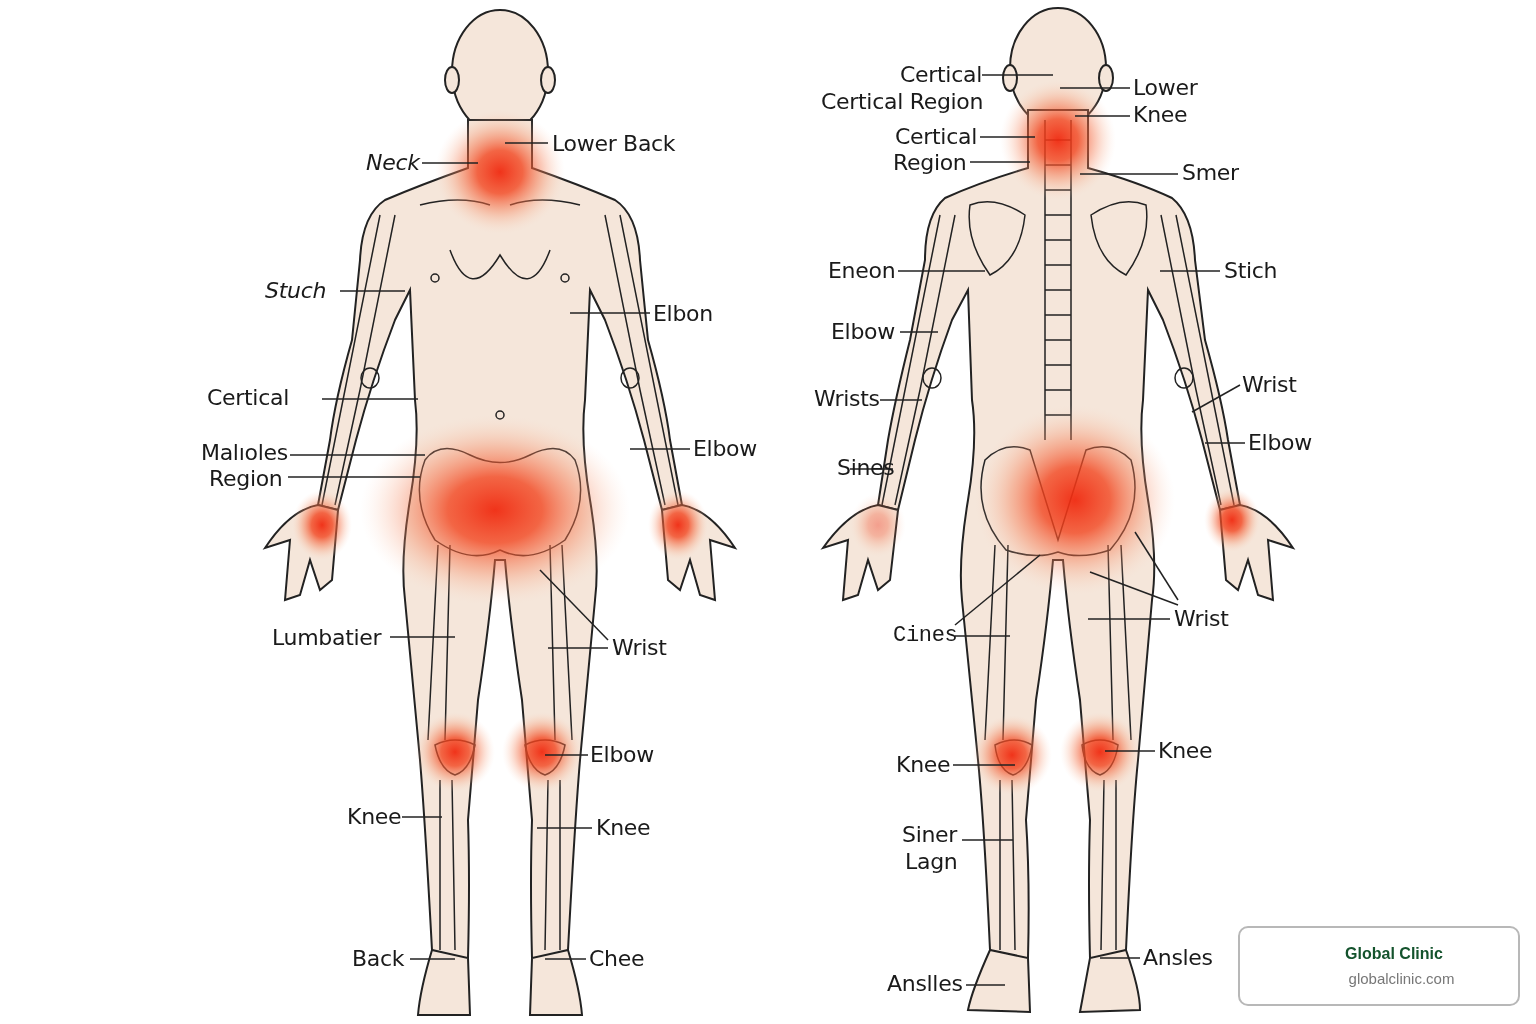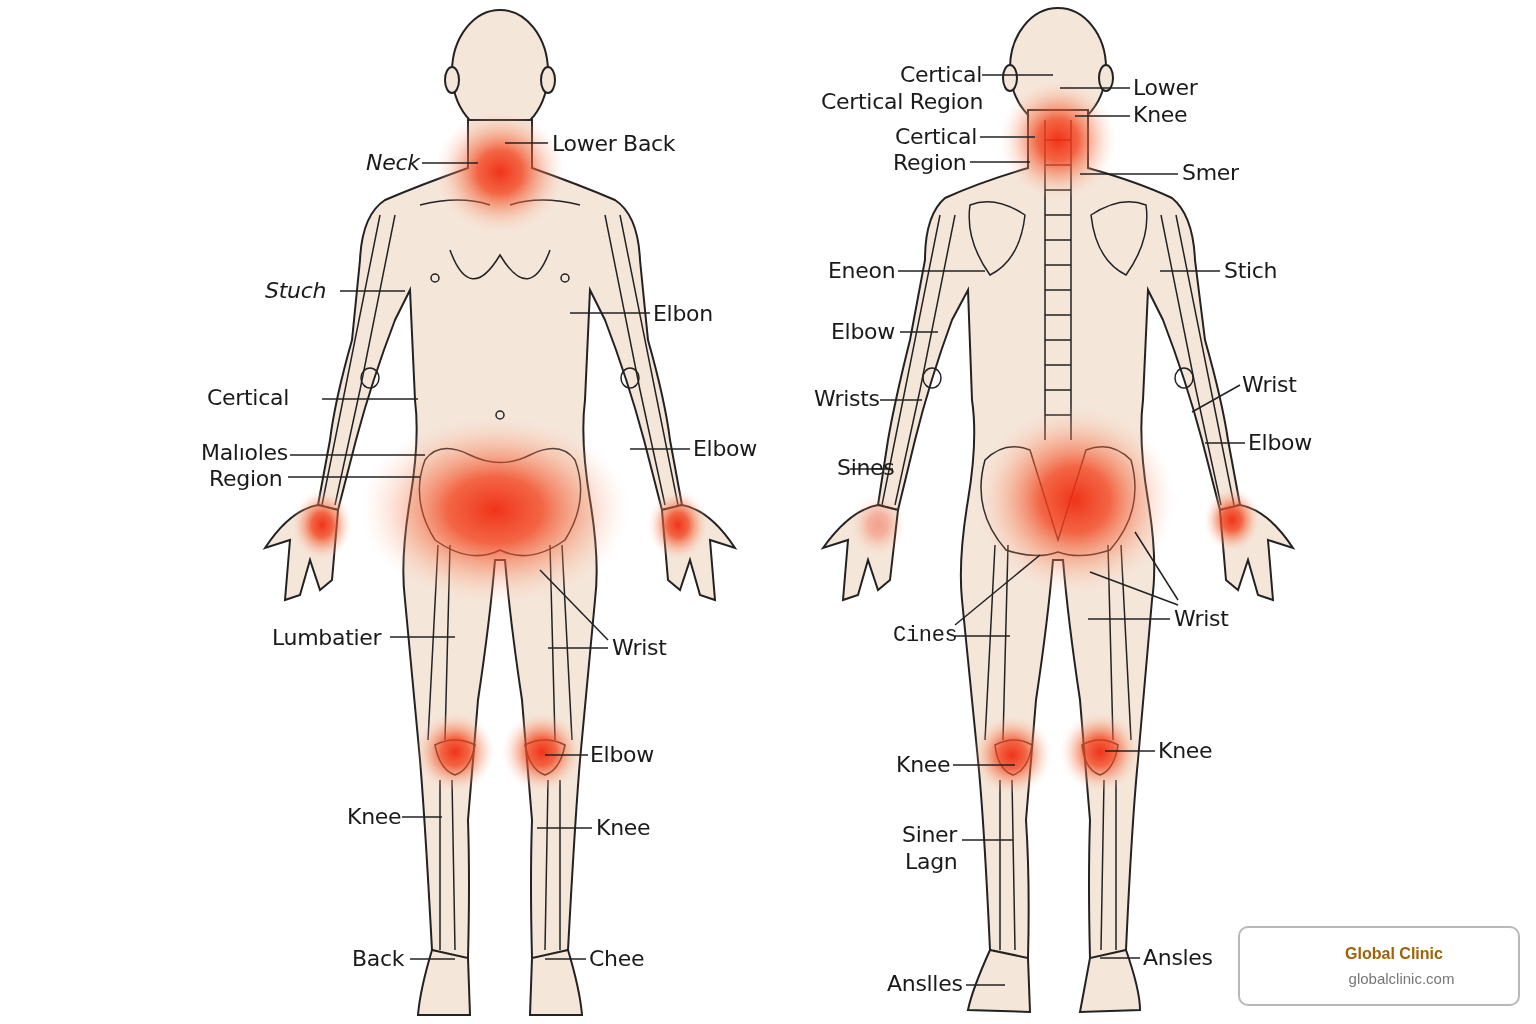--- a/index.html
+++ b/index.html
@@ -7,7 +7,7 @@
   #canvas { position:absolute; left:0; top:0; width:1536px; height:1024px; }
   .lbl { position:absolute; font-family:"DejaVu Sans", sans-serif; font-size:22px; color:#1a1a1a; white-space:nowrap; line-height:26px; letter-spacing:-0.3px; }
   .badge { position:absolute; left:1238px; top:926px; width:282px; height:80px; border:2px solid #b8b8b8; border-radius:10px; background:#fff; box-sizing:border-box; }
-  .badge .name { position:absolute; left:0; right:0; top:17px; padding-left:30px; text-align:center; font-weight:bold; font-size:16px; color:#a16207; font-family:"Liberation Sans", sans-serif; }
+  .badge .name { position:absolute; left:0; right:0; top:17px; padding-left:30px; text-align:center; font-weight:bold; font-size:16px; color:#14532d; font-family:"Liberation Sans", sans-serif; }
   .badge .url { position:absolute; left:0; right:0; top:42px; padding-left:30px; text-align:center; font-size:15px; color:#777; font-family:"Liberation Sans", sans-serif;margin-left:15px; }
 </style>
 </head>

